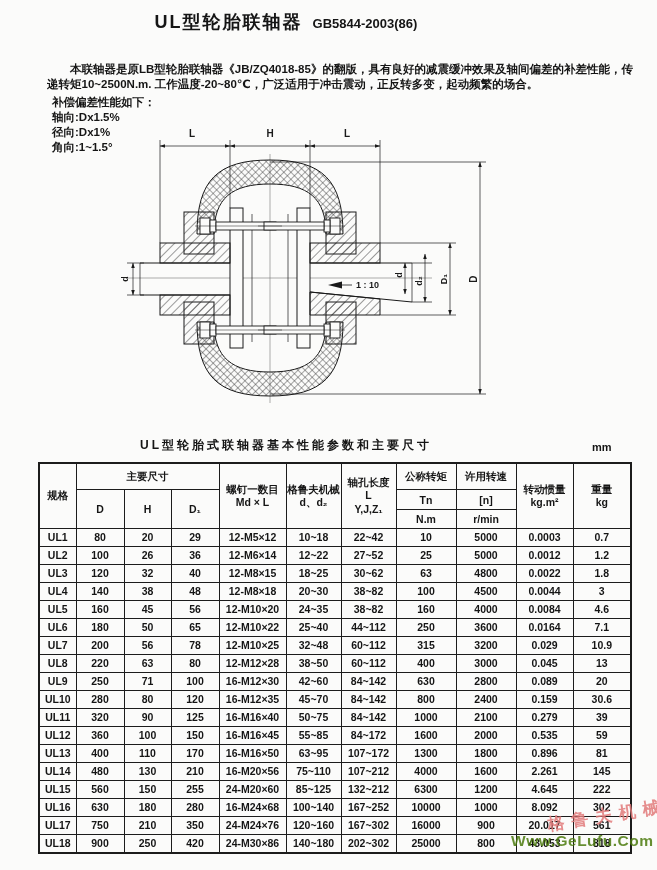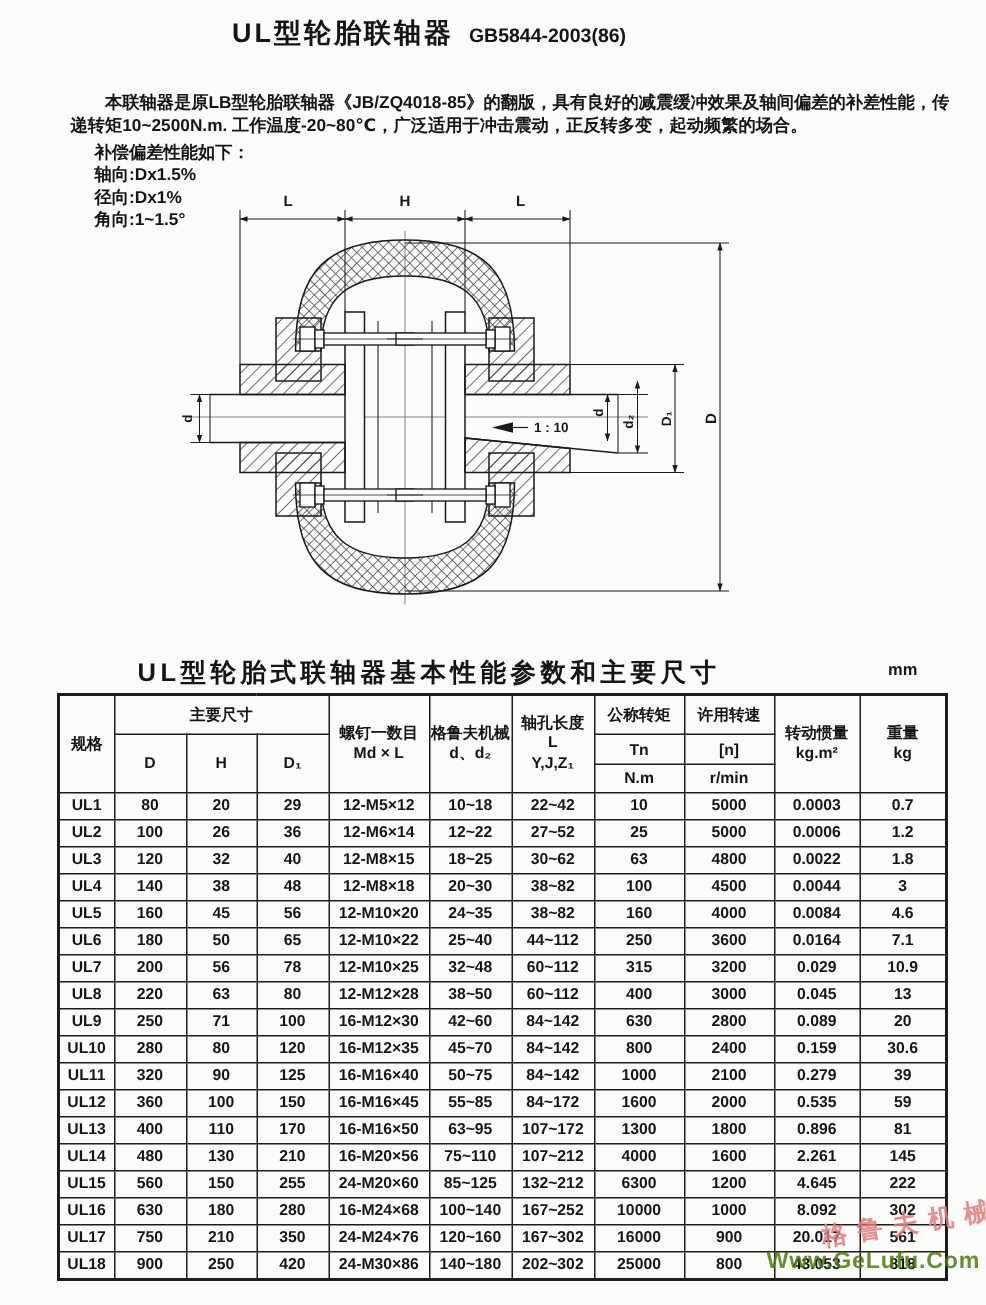--- a/index.html
+++ b/index.html
@@ -21,7 +21,7 @@
   
   .intro{position:absolute;top:50px;left:35px;width:615px;font-size:11.5px;line-height:15px;font-weight:bold;}
   .intro p{margin:12px;text-indent:2em;}
-  .perf{position:absolute;top:95px;left:63px;font-size:11.5px;line-height:15px;font-weight:bold;}
+  .perf{position:absolute;top:95px;left:52px;font-size:11.5px;line-height:15px;font-weight:bold;}
   .perf div{margin:0;}
 
   

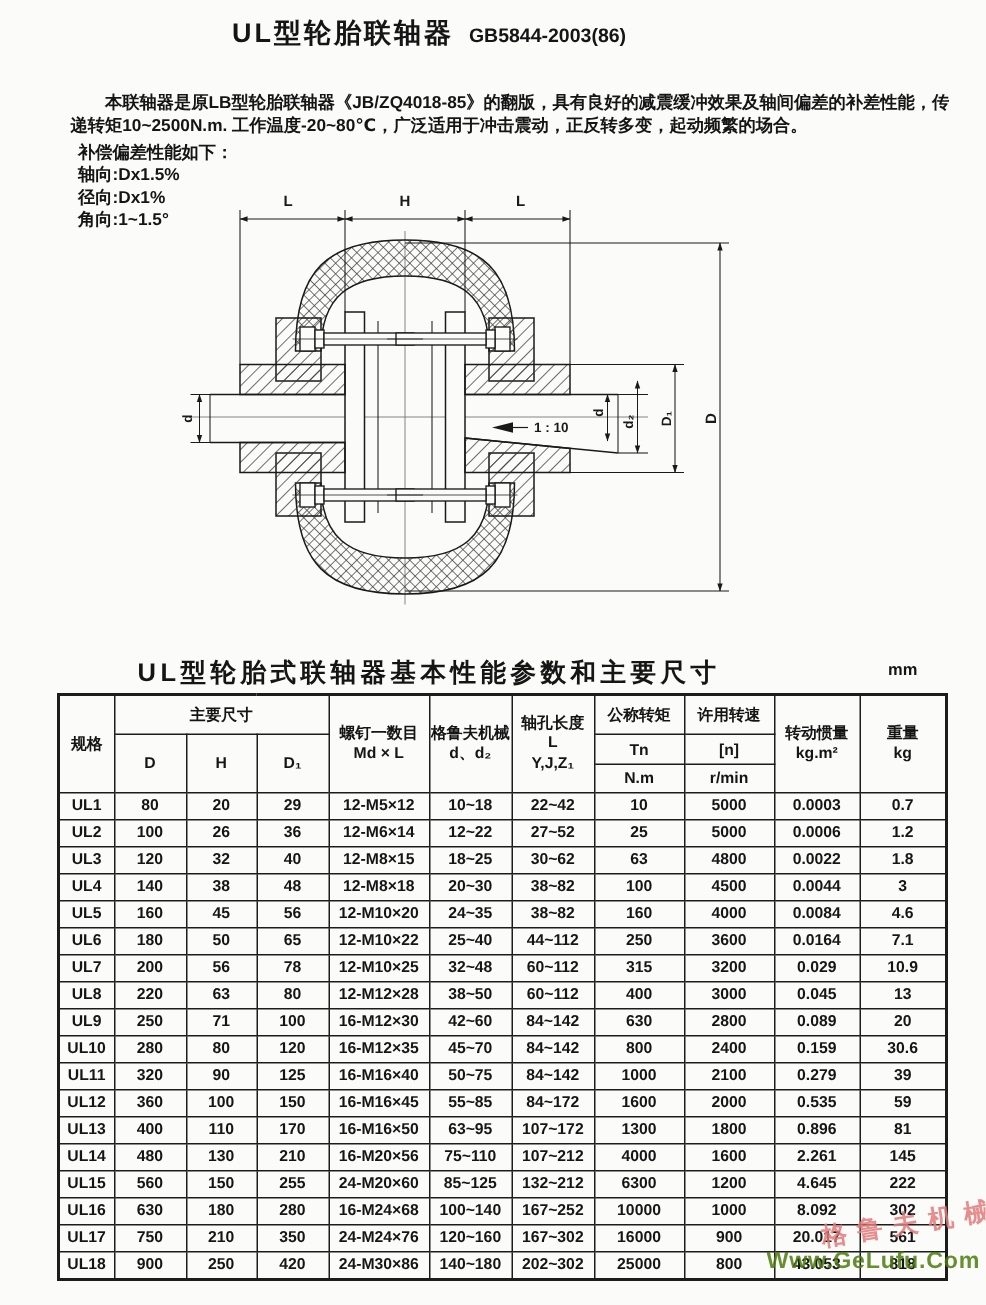--- a/index.html
+++ b/index.html
@@ -30,7 +30,7 @@
   .diagram text{font-family:"Liberation Sans","DejaVu Sans",sans-serif;font-weight:bold;fill:#1a1a1a;}
 
   
-  .tbl-title{position:absolute;top:437px;left:0;width:100%;text-align:center;font-size:17px;font-weight:bold;letter-spacing:3px;}
+  .tbl-title{position:absolute;top:437px;left:0;width:100%;text-align:center;font-size:12px;font-weight:bold;letter-spacing:3px;}
   .tbl-unit{position:absolute;top:441px;left:592px;font-size:11px;font-weight:bold;letter-spacing:0;text-align:right;}
 
   

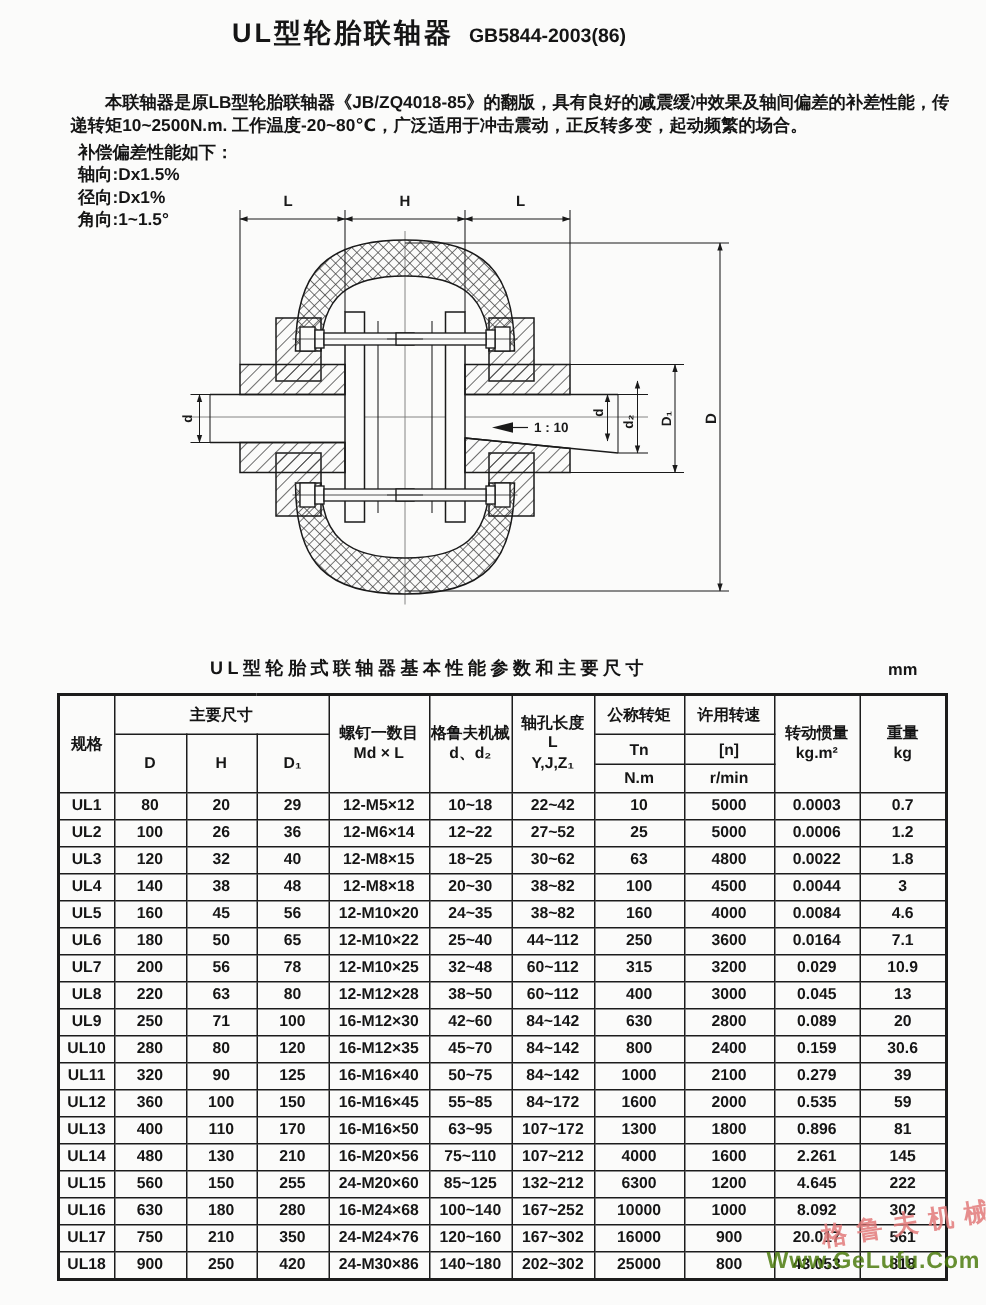--- a/index.html
+++ b/index.html
@@ -274,7 +274,7 @@
           <td>27~52</td>
           <td>25</td>
           <td>5000</td>
-          <td>0.0006</td>
+          <td>0.0012</td>
           <td>1.2</td>
         </tr>
         <tr>

